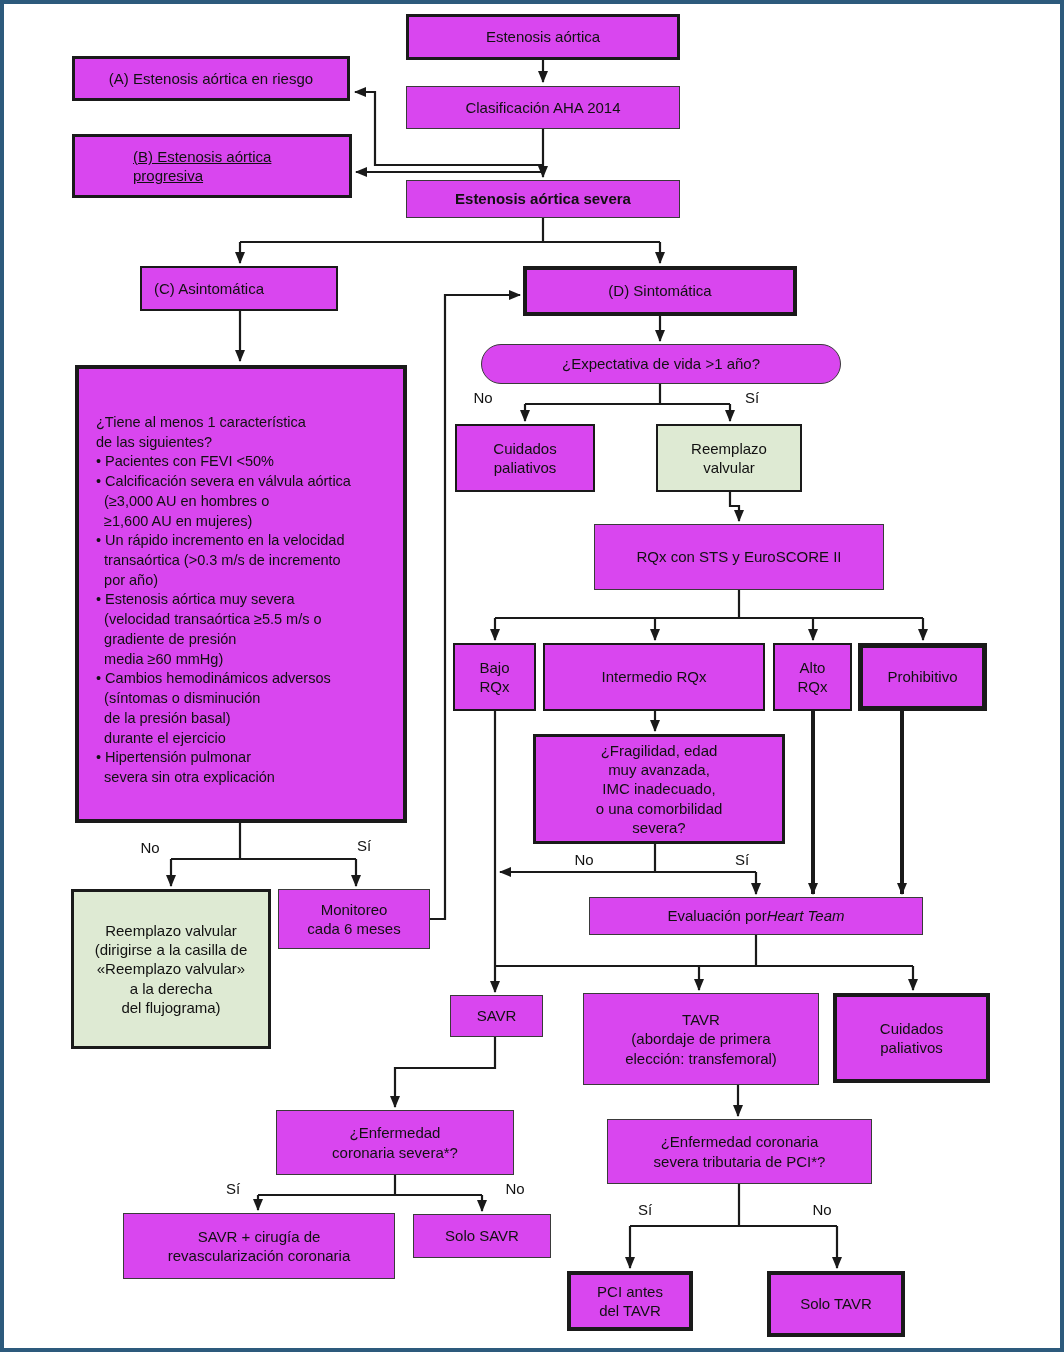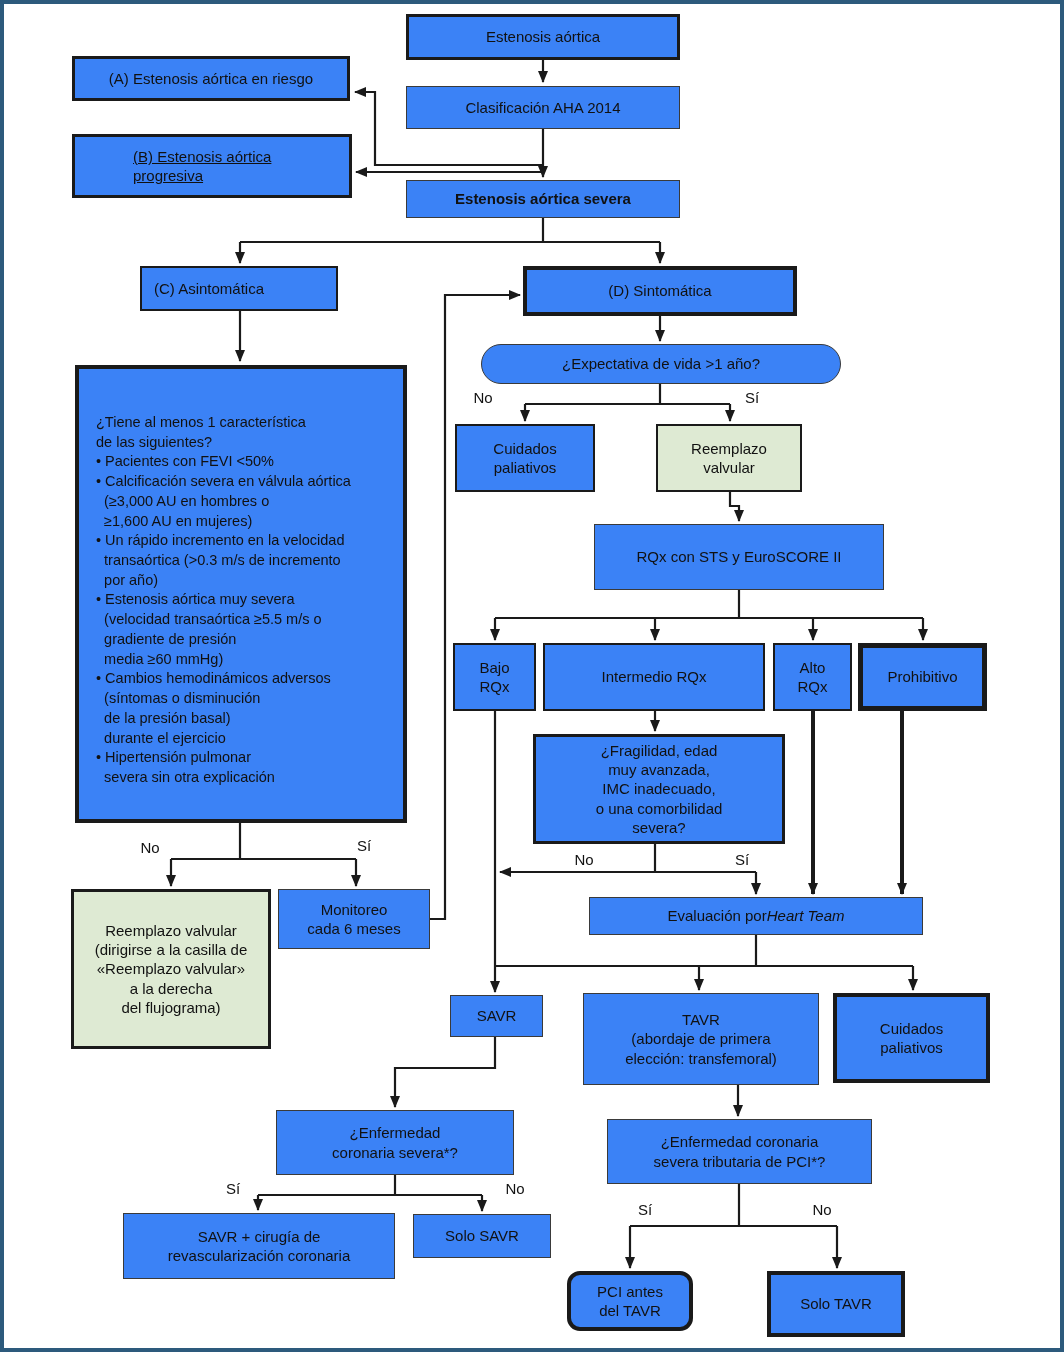--- a/index.html
+++ b/index.html
@@ -6,7 +6,7 @@
   #frame{position:relative;width:1064px;height:1352px;background:#fff;border:4px solid var(--frame,#2d5a7c);box-sizing:border-box;overflow:hidden;}
   svg.wires{position:absolute;left:-4px;top:-4px;z-index:0;}
   .node{position:absolute;box-sizing:border-box;display:flex;align-items:center;justify-content:center;
-        text-align:center;background:#3b82f6;border:2px solid #1a1a1a;font-size:15px;line-height:1.27;
+        text-align:center;background:#d946ef;border:2px solid #1a1a1a;font-size:15px;line-height:1.27;
         color:#111;white-space:pre-line;z-index:1;margin:-4px 0 0 -4px;}
   .b1{border-width:1.5px;border-color:#3a3a3a;}
   .b2{border-width:2px;}

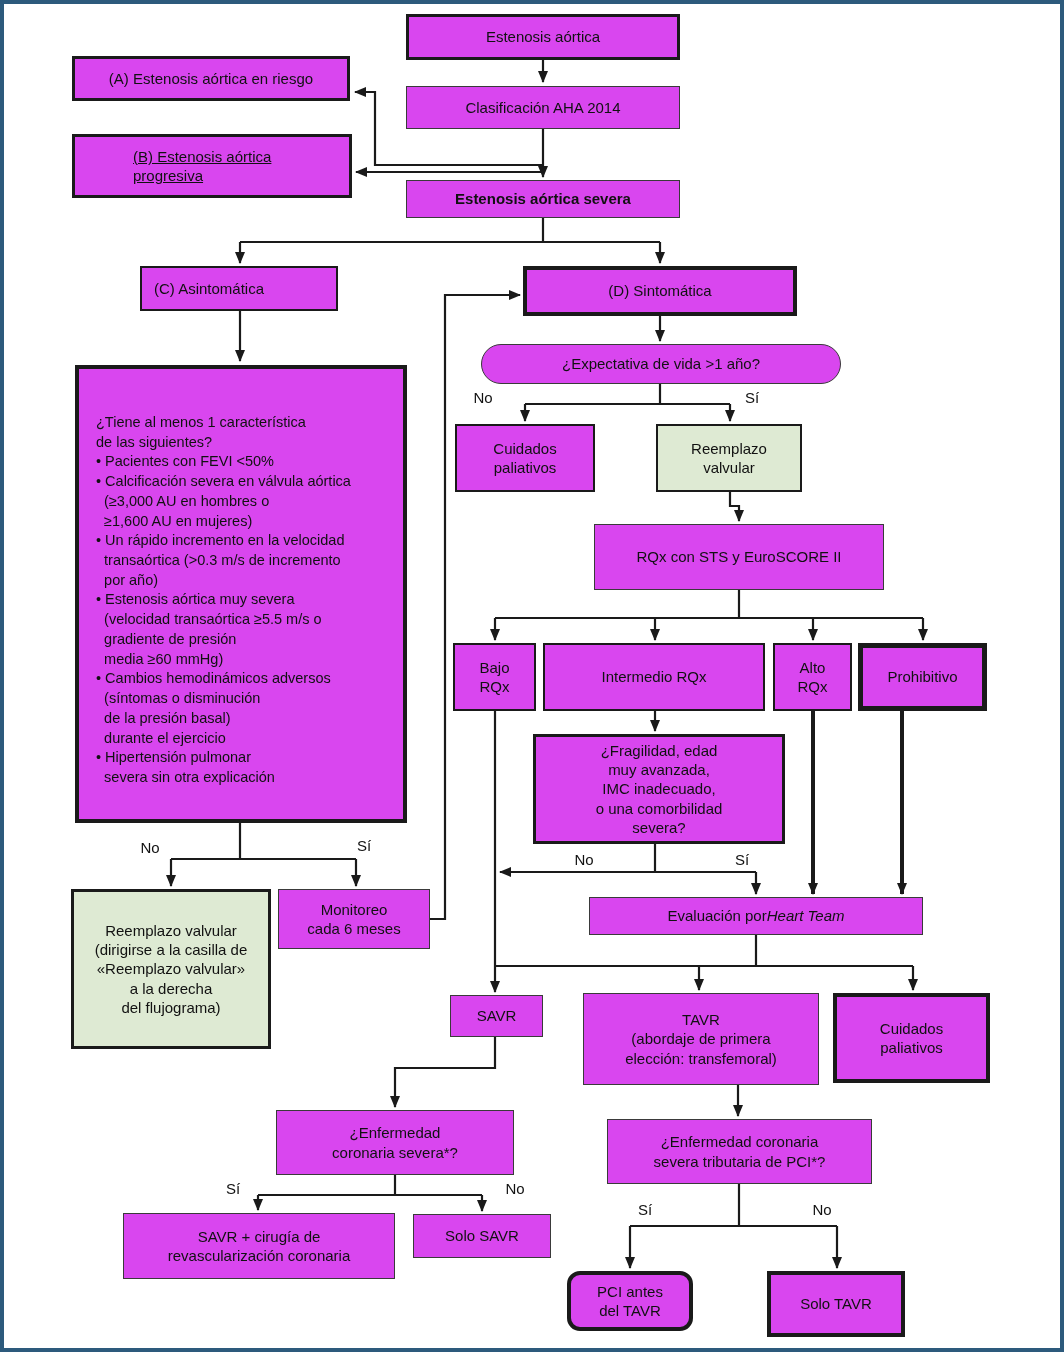--- a/index.html
+++ b/index.html
@@ -142,7 +142,7 @@
   <div class="node b1" style="left:413px;top:1214px;width:138px;height:44px;">Solo SAVR</div>
   <div class="node b1" style="left:607px;top:1119px;width:265px;height:65px;">¿Enfermedad coronaria
 severa tributaria de PCI*?</div>
-  <div class="node b4" style="left:567px;top:1271px;width:126px;height:60px;border-radius:13px;">PCI antes
+  <div class="node b4" style="left:567px;top:1271px;width:126px;height:60px;">PCI antes
 del TAVR</div>
   <div class="node b4" style="left:767px;top:1271px;width:138px;height:66px;">Solo TAVR</div>
 

